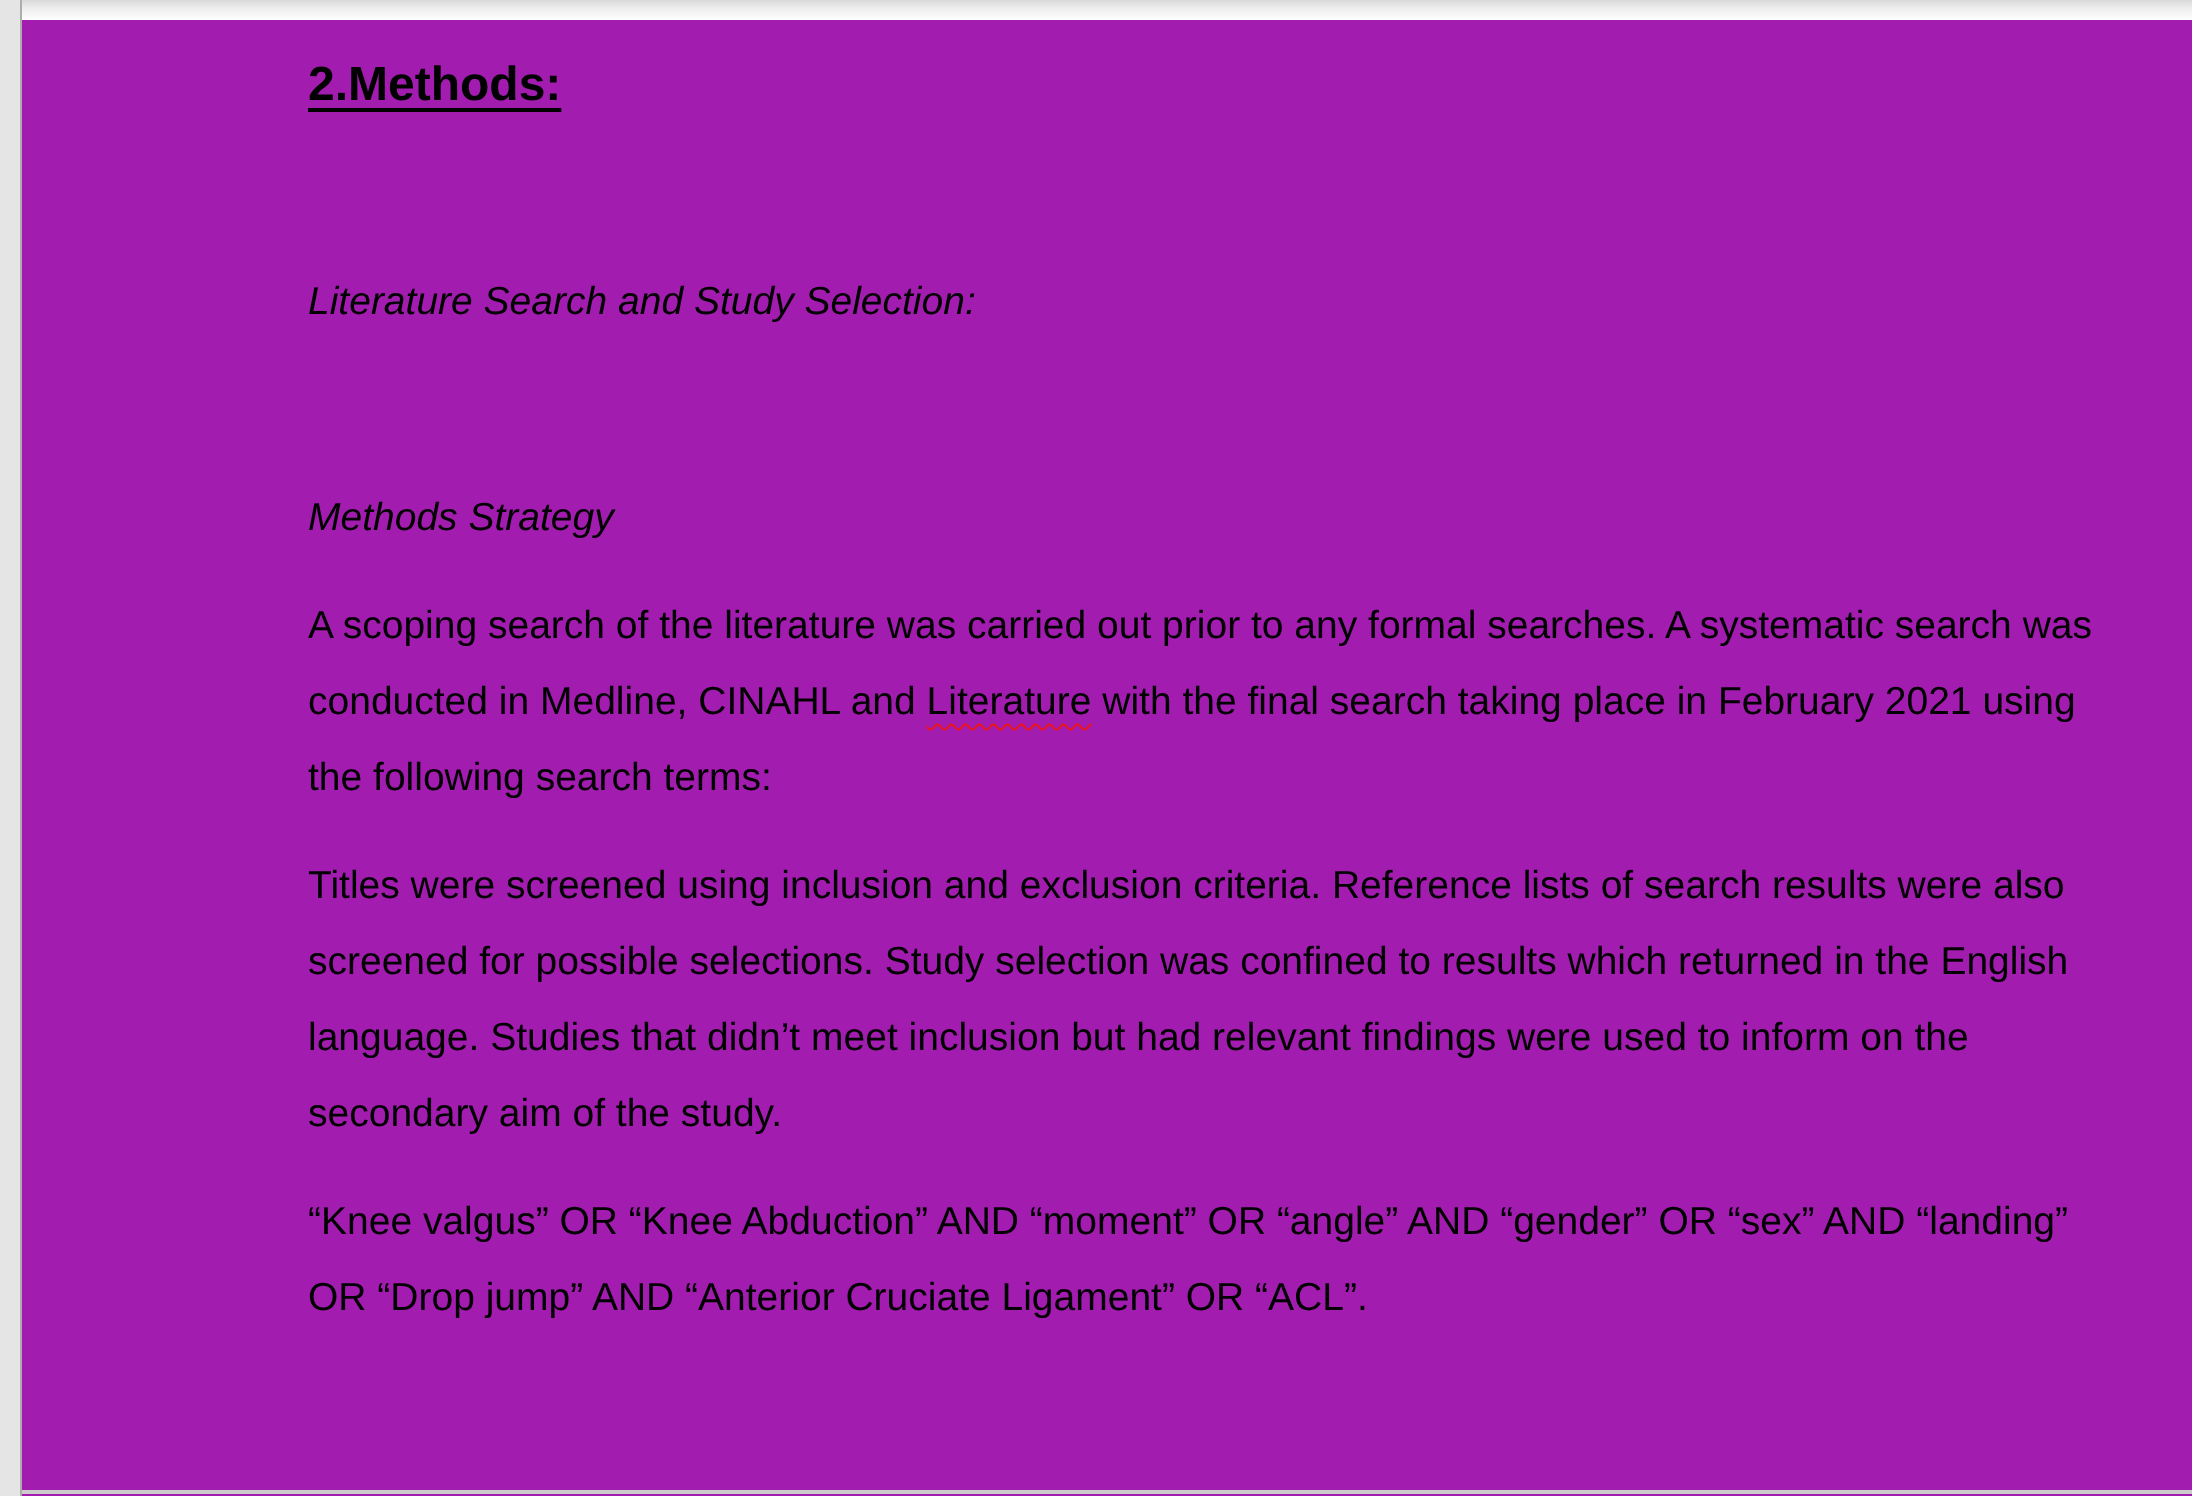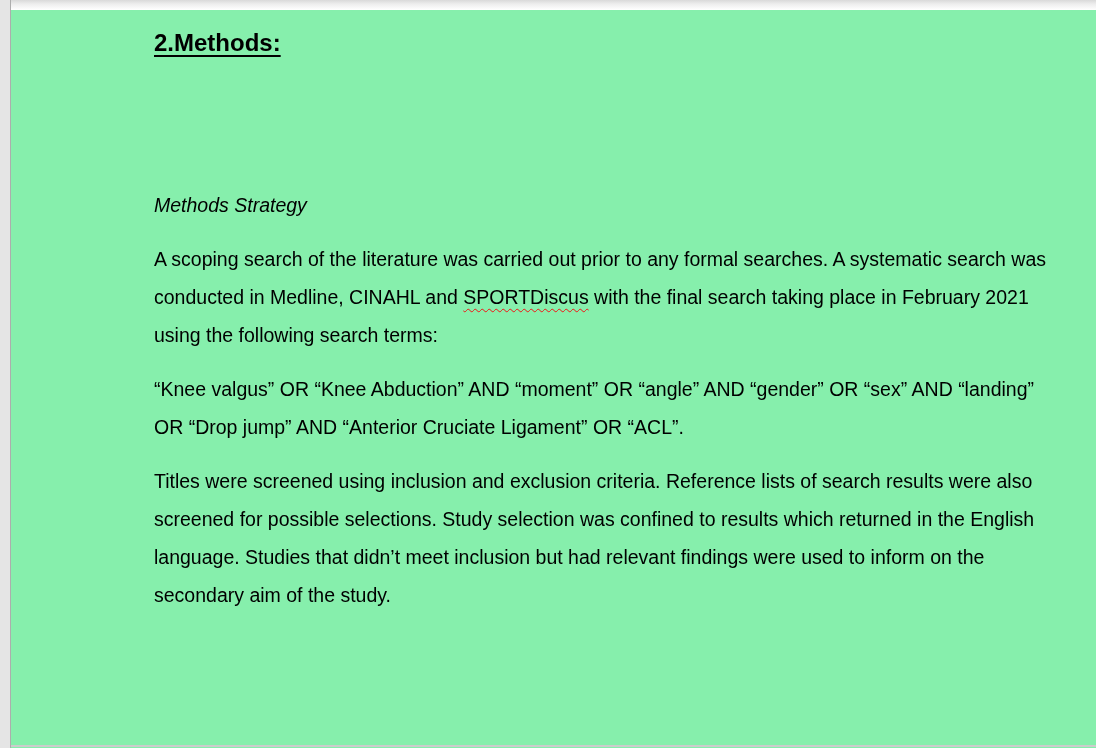--- a/index.html
+++ b/index.html
@@ -12,7 +12,7 @@
     position: relative;
     width: 1096px;
     height: 748px;
-    background: #86efac;
+    background: #a21caf;
     overflow: hidden;
   }
   

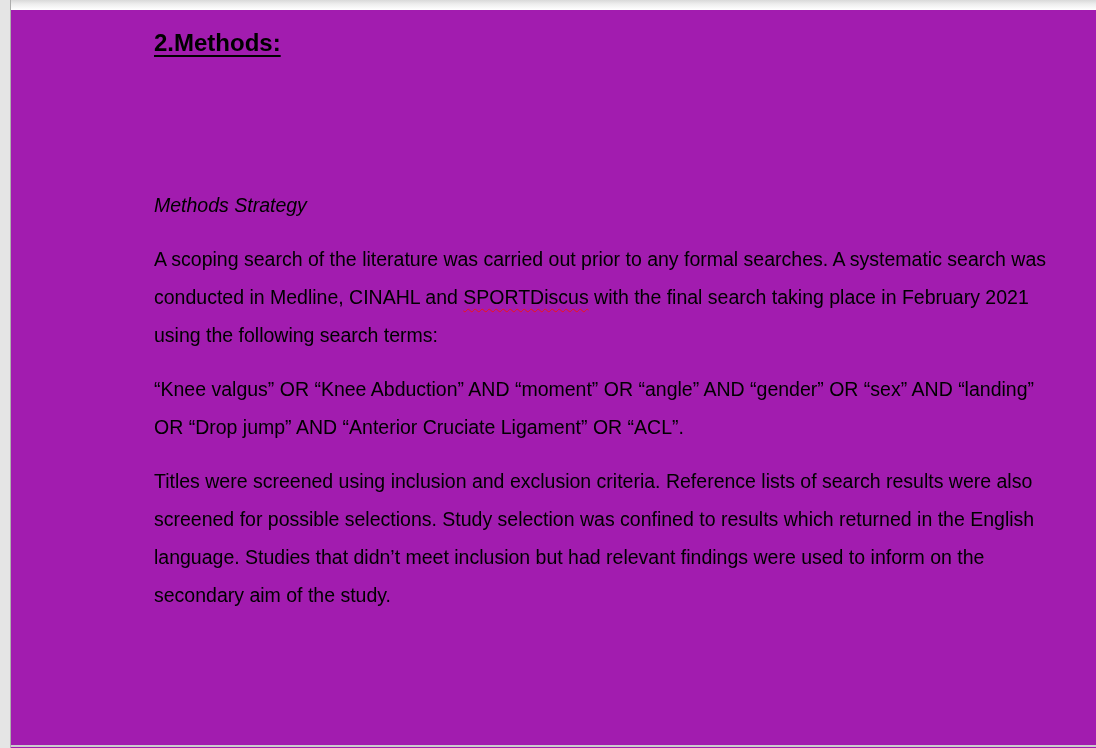--- a/index.html
+++ b/index.html
@@ -92,6 +92,7 @@
 
     <p class="empty-line"></p>
 
+    <p class="italic-heading">Literature Search and Study Selection:</p>
 
     <p class="empty-line"></p>
 

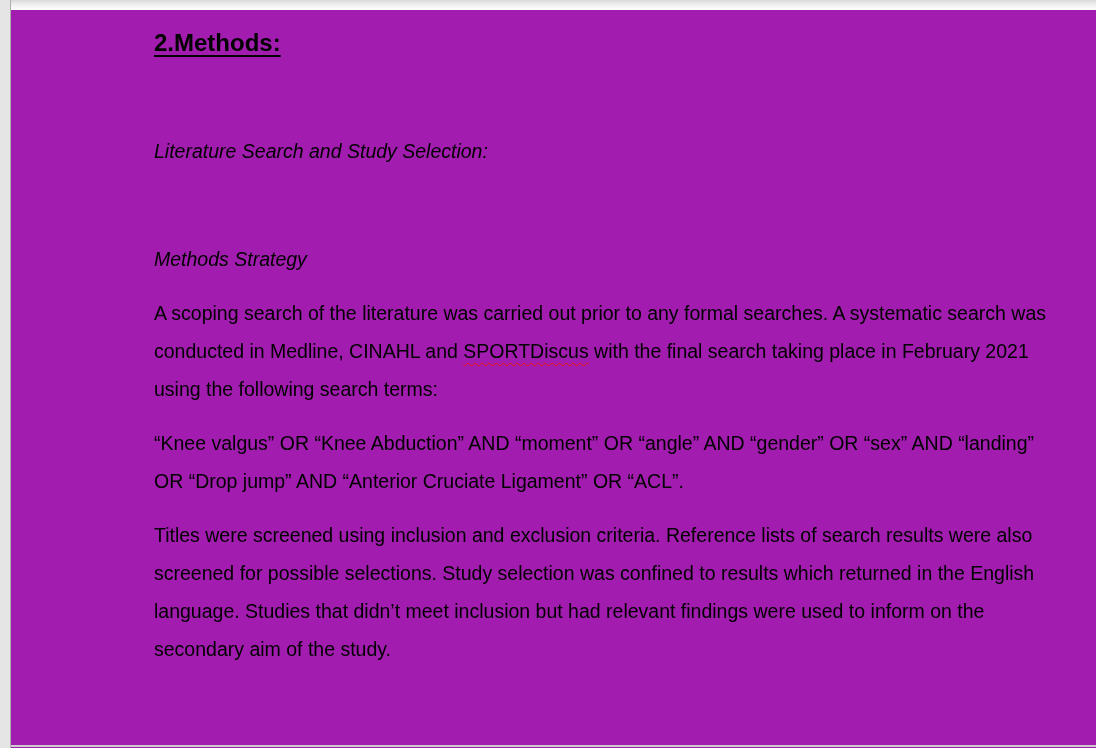--- a/index.html
+++ b/index.html
@@ -98,7 +98,7 @@
 
     <p class="italic-heading">Methods Strategy</p>
 
-    <p><span>A scoping search of the literature was carried out prior to any formal searches. A systematic search was conducted in Medline, CINAHL and </span><span class="misspelled" style="text-decoration-color: rgb(240, 20, 20);">SPORTDiscus</span><span> with the final search taking place in February 2021 using the following search terms:</span></p>
+    <p><span>A scoping search of the literature was carried out prior to any formal searches. A systematic search was conducted in Medline, CINAHL and </span><span class="misspelled" style="text-decoration-color: rgb(240, 20, 20);">Literature</span><span> with the final search taking place in February 2021 using the following search terms:</span></p>
 
     <p>“Knee valgus” OR “Knee Abduction” AND “moment” OR “angle” AND “gender” OR “sex” AND “landing” OR “Drop jump” AND “Anterior Cruciate Ligament” OR “ACL”.</p>
 

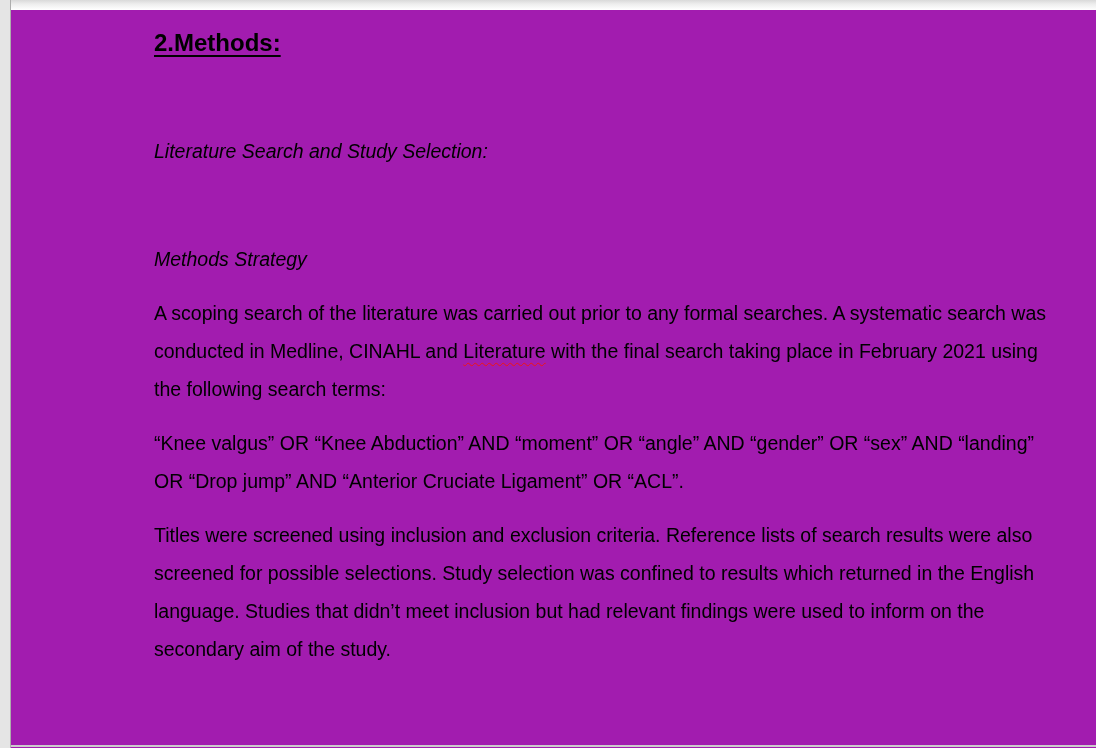--- a/index.html
+++ b/index.html
@@ -100,9 +100,9 @@
 
     <p><span>A scoping search of the literature was carried out prior to any formal searches. A systematic search was conducted in Medline, CINAHL and </span><span class="misspelled" style="text-decoration-color: rgb(240, 20, 20);">Literature</span><span> with the final search taking place in February 2021 using the following search terms:</span></p>
 
+    <p>Titles were screened using inclusion and exclusion criteria. Reference lists of search results were also screened for possible selections. Study selection was confined to results which returned in the English language. Studies that didn’t meet inclusion but had relevant findings were used to inform on the secondary aim of the study.</p>
+
     <p>“Knee valgus” OR “Knee Abduction” AND “moment” OR “angle” AND “gender” OR “sex” AND “landing” OR “Drop jump” AND “Anterior Cruciate Ligament” OR “ACL”.</p>
-
-    <p>Titles were screened using inclusion and exclusion criteria. Reference lists of search results were also screened for possible selections. Study selection was confined to results which returned in the English language. Studies that didn’t meet inclusion but had relevant findings were used to inform on the secondary aim of the study.</p>
   </div>
 </div>
 

